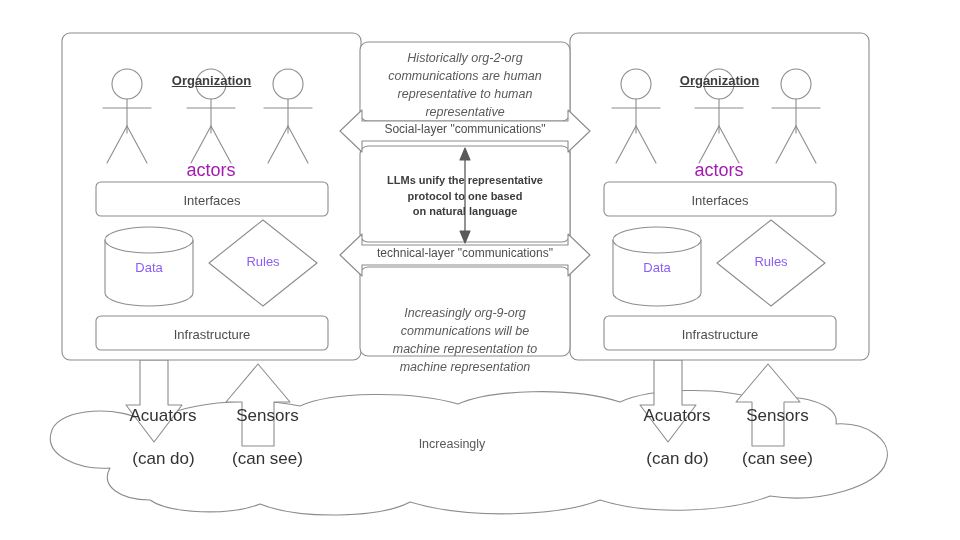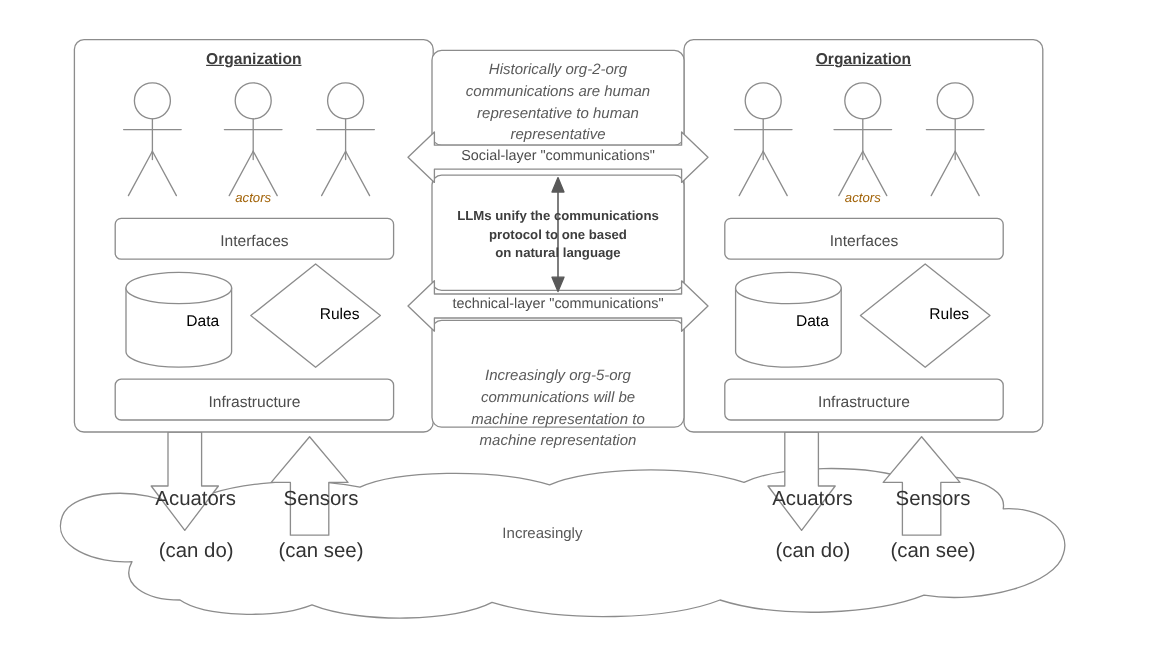--- a/index.html
+++ b/index.html
@@ -34,6 +34,7 @@
     font-weight: bold;
     text-decoration: underline;
     color: #3d3d3d;
+    margin-top: 32px;
   }
   .box-label { font-size: 13px; color: #4d4d4d; }
   .shape-label { font-size: 13px; color: #000000; margin-left: 20px; }

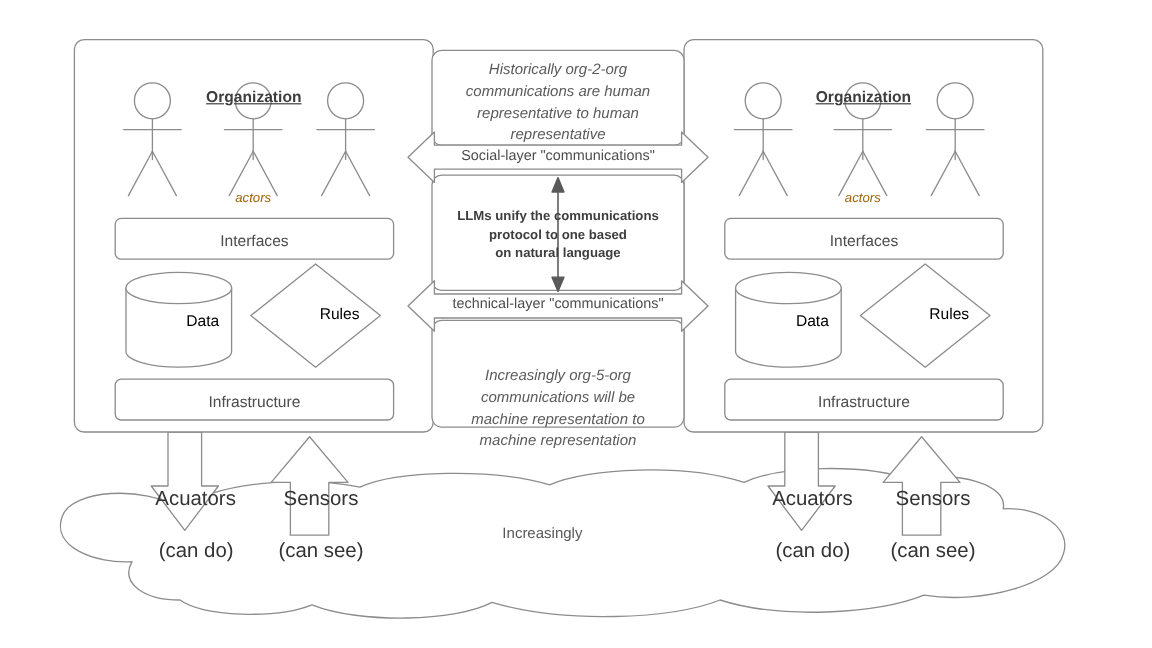--- a/index.html
+++ b/index.html
@@ -38,7 +38,7 @@
   }
   .box-label { font-size: 13px; color: #4d4d4d; }
   .shape-label { font-size: 13px; color: #000000; margin-left: 20px; }
-  .actors-label { font-size: 11px; color: #a16207; font-style: italic; }
+  .actors-label { font-size: 18px; color: #a21caf; }
   .note-italic {
     font-size: 12.5px;
     font-style: italic;

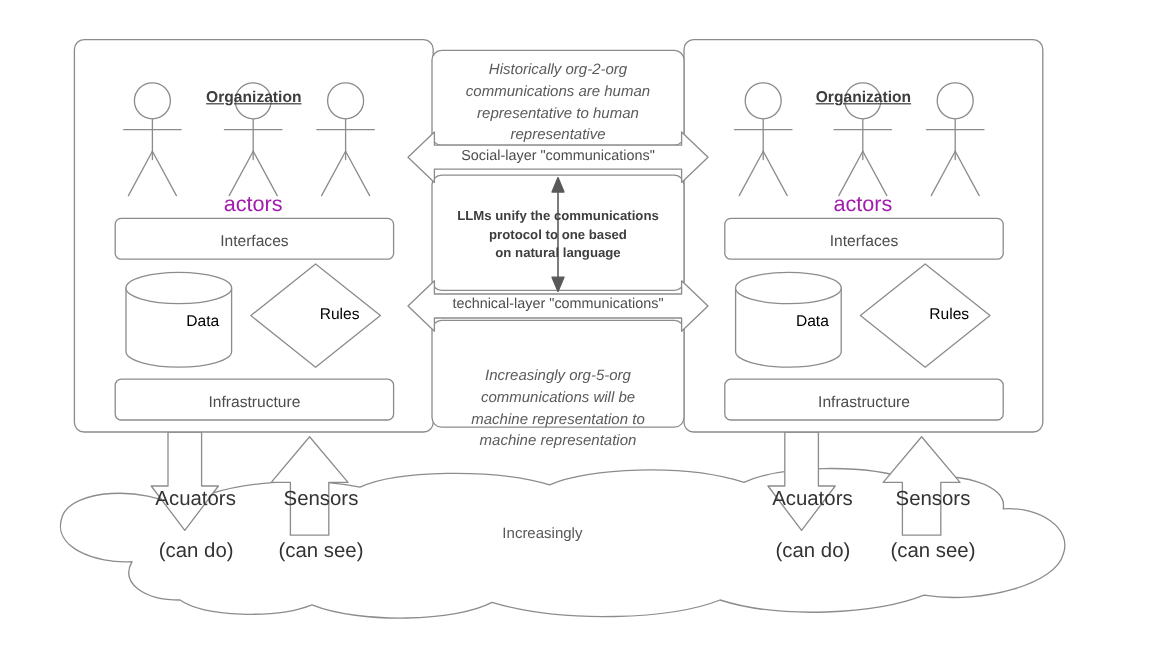--- a/index.html
+++ b/index.html
@@ -215,7 +215,7 @@
 representative to human
 representative</div>
   <div class="lbl arrow-label" style="left:348px; top:122px; width:234px;">Social-layer "communications"</div>
-  <div class="lbl note-bold" style="left:360px; top:173px; width:210px;">LLMs unify the communications
+  <div class="lbl note-bold" style="left:360px; top:173px; width:210px;">LLMs unify the representative
 protocol to one based
 on natural language</div>
   <div class="lbl arrow-label" style="left:348px; top:246px; width:234px;">technical-layer "communications"</div>

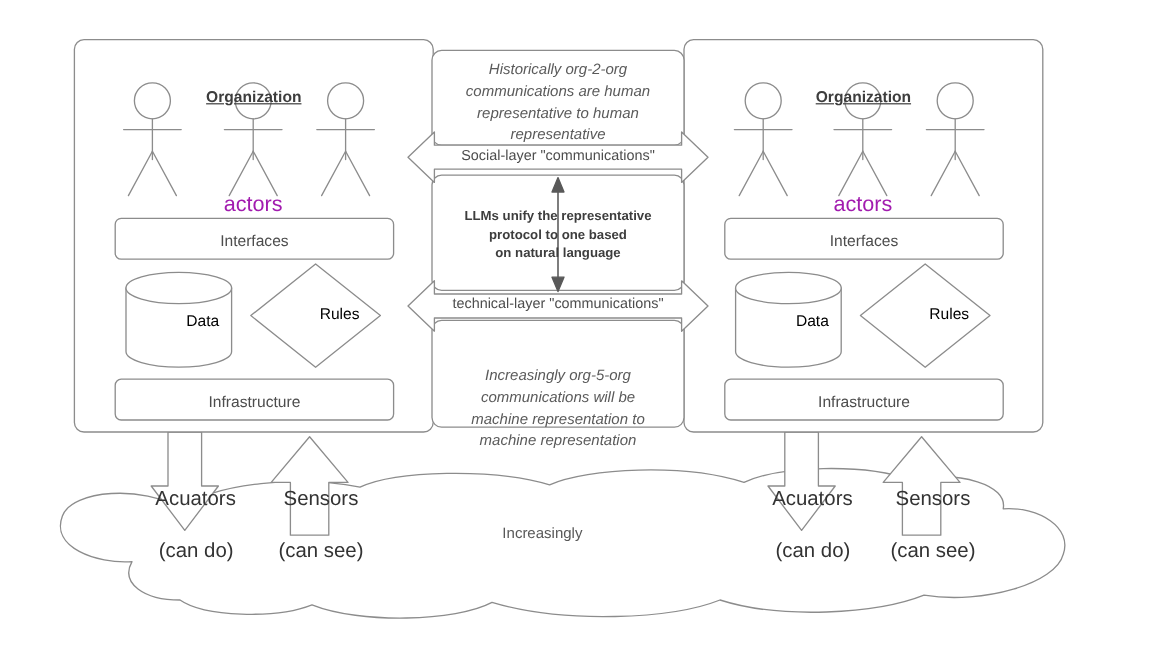--- a/index.html
+++ b/index.html
@@ -37,7 +37,7 @@
     margin-top: 32px;
   }
   .box-label { font-size: 13px; color: #4d4d4d; }
-  .shape-label { font-size: 13px; color: #000000; margin-left: 20px; }
+  .shape-label { font-size: 13px; color: #8b5cf6; }
   .actors-label { font-size: 18px; color: #a21caf; }
   .note-italic {
     font-size: 12.5px;

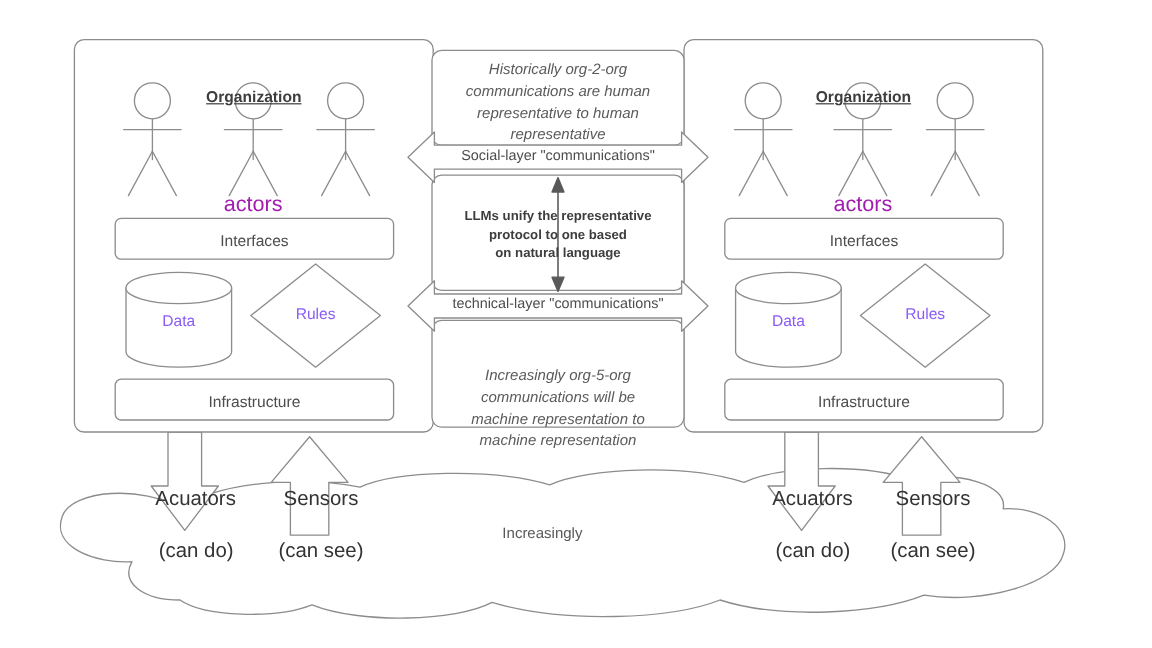--- a/index.html
+++ b/index.html
@@ -219,7 +219,7 @@
 protocol to one based
 on natural language</div>
   <div class="lbl arrow-label" style="left:348px; top:246px; width:234px;">technical-layer "communications"</div>
-  <div class="lbl note-italic" style="left:360px; top:304px; width:210px;">Increasingly org-5-org
+  <div class="lbl note-italic" style="left:360px; top:304px; width:210px;">Increasingly org-9-org
 communications will be
 machine representation to
 machine representation</div>

